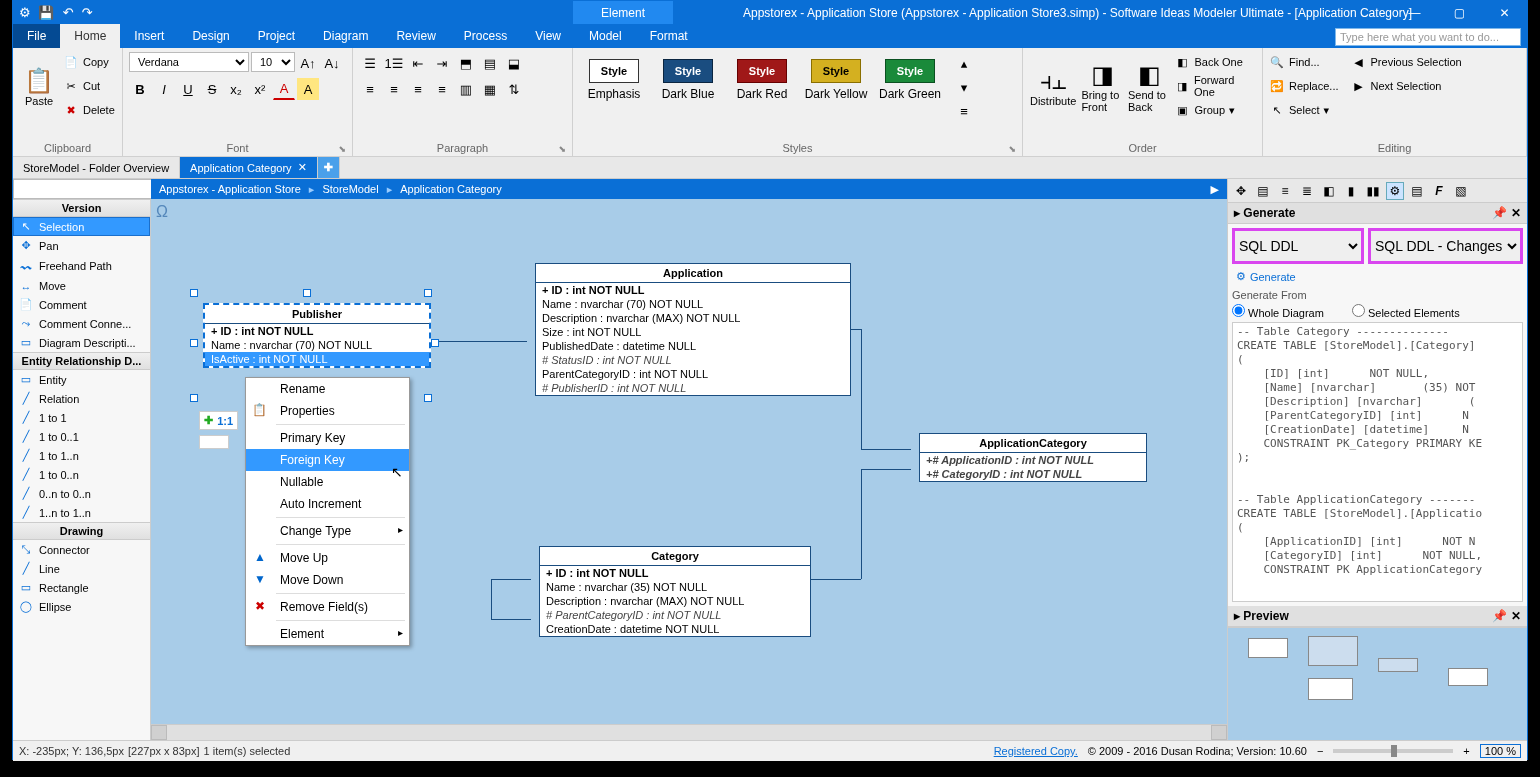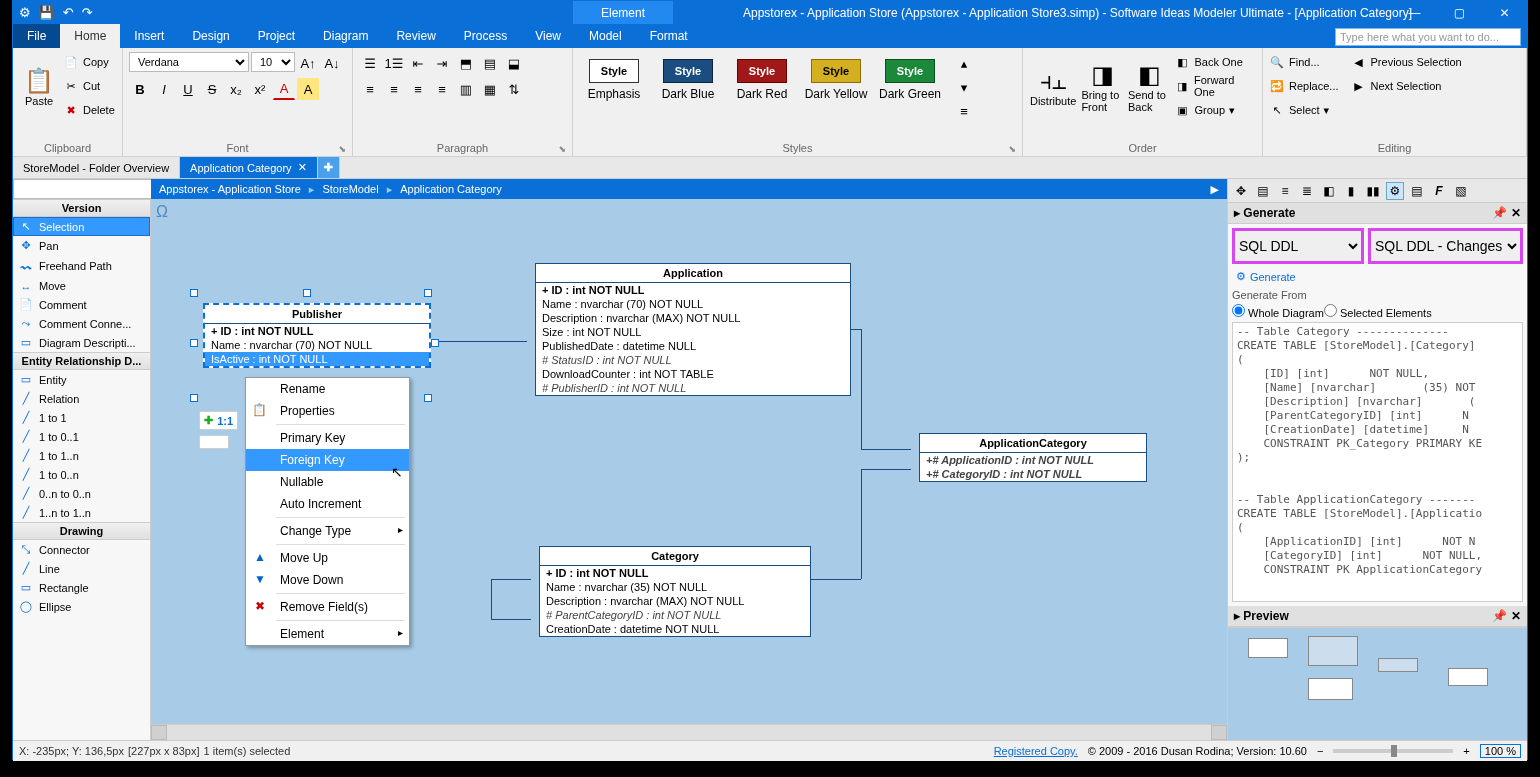--- a/index.html
+++ b/index.html
@@ -81,7 +81,7 @@
 .sql-dropdown { display: flex; gap: 4px; margin-bottom: 4px; }
 .sql-dropdown select { flex: 1; height: 36px; font-size: 14px; border: 3px solid #d946ef; }
 .gen-btn { display: flex; align-items: center; gap: 4px; padding: 2px 4px; cursor: pointer; color: #0a6fd6; }
-.radio-row { display: flex; align-items: flex-end; gap: 0; padding: 3px 0; }
+.radio-row { display: flex; align-items: flex-end; gap: 28px; padding: 3px 0; }
 .code-area { background: #fff; border: 1px solid #ccc; font-family: Consolas, monospace; font-size: 11px; padding: 2px 4px; height: 280px; overflow: hidden; white-space: pre; color: #555; line-height: 14px; }
 .preview-box { flex: 1; background: #a8cce8; border-top: 1px solid #ccc; position: relative; min-height: 100px; }
 

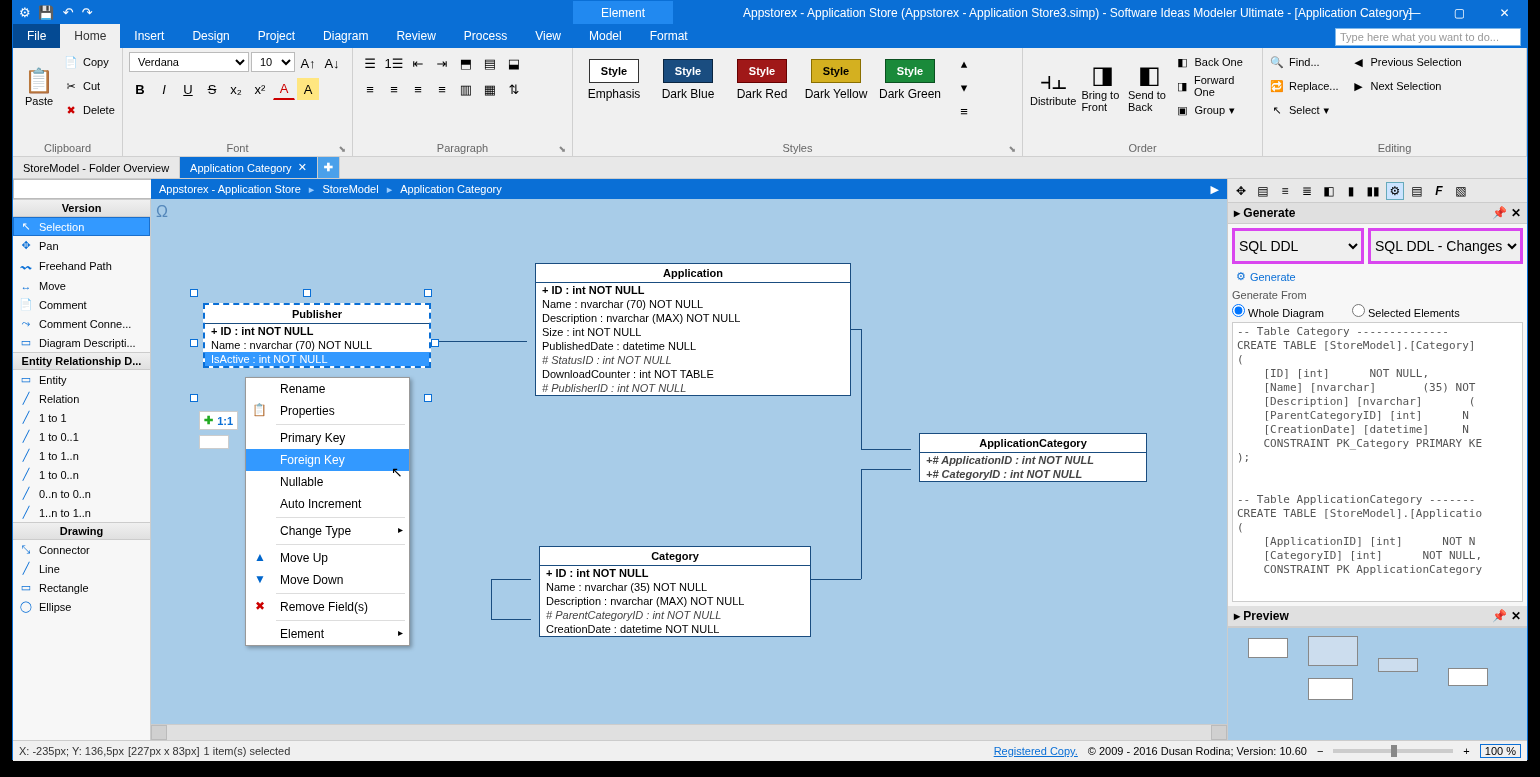--- a/index.html
+++ b/index.html
@@ -446,7 +446,7 @@
           <div class="e-row">Size : int NOT NULL</div>
           <div class="e-row">PublishedDate : datetime NULL</div>
           <div class="e-row italic"># StatusID : int NOT NULL</div>
-          <div class="e-row">DownloadCounter : int NOT TABLE</div>
+          <div class="e-row">ParentCategoryID : int NOT NULL</div>
           <div class="e-row italic"># PublisherID : int NOT NULL</div>
         </div>
 

